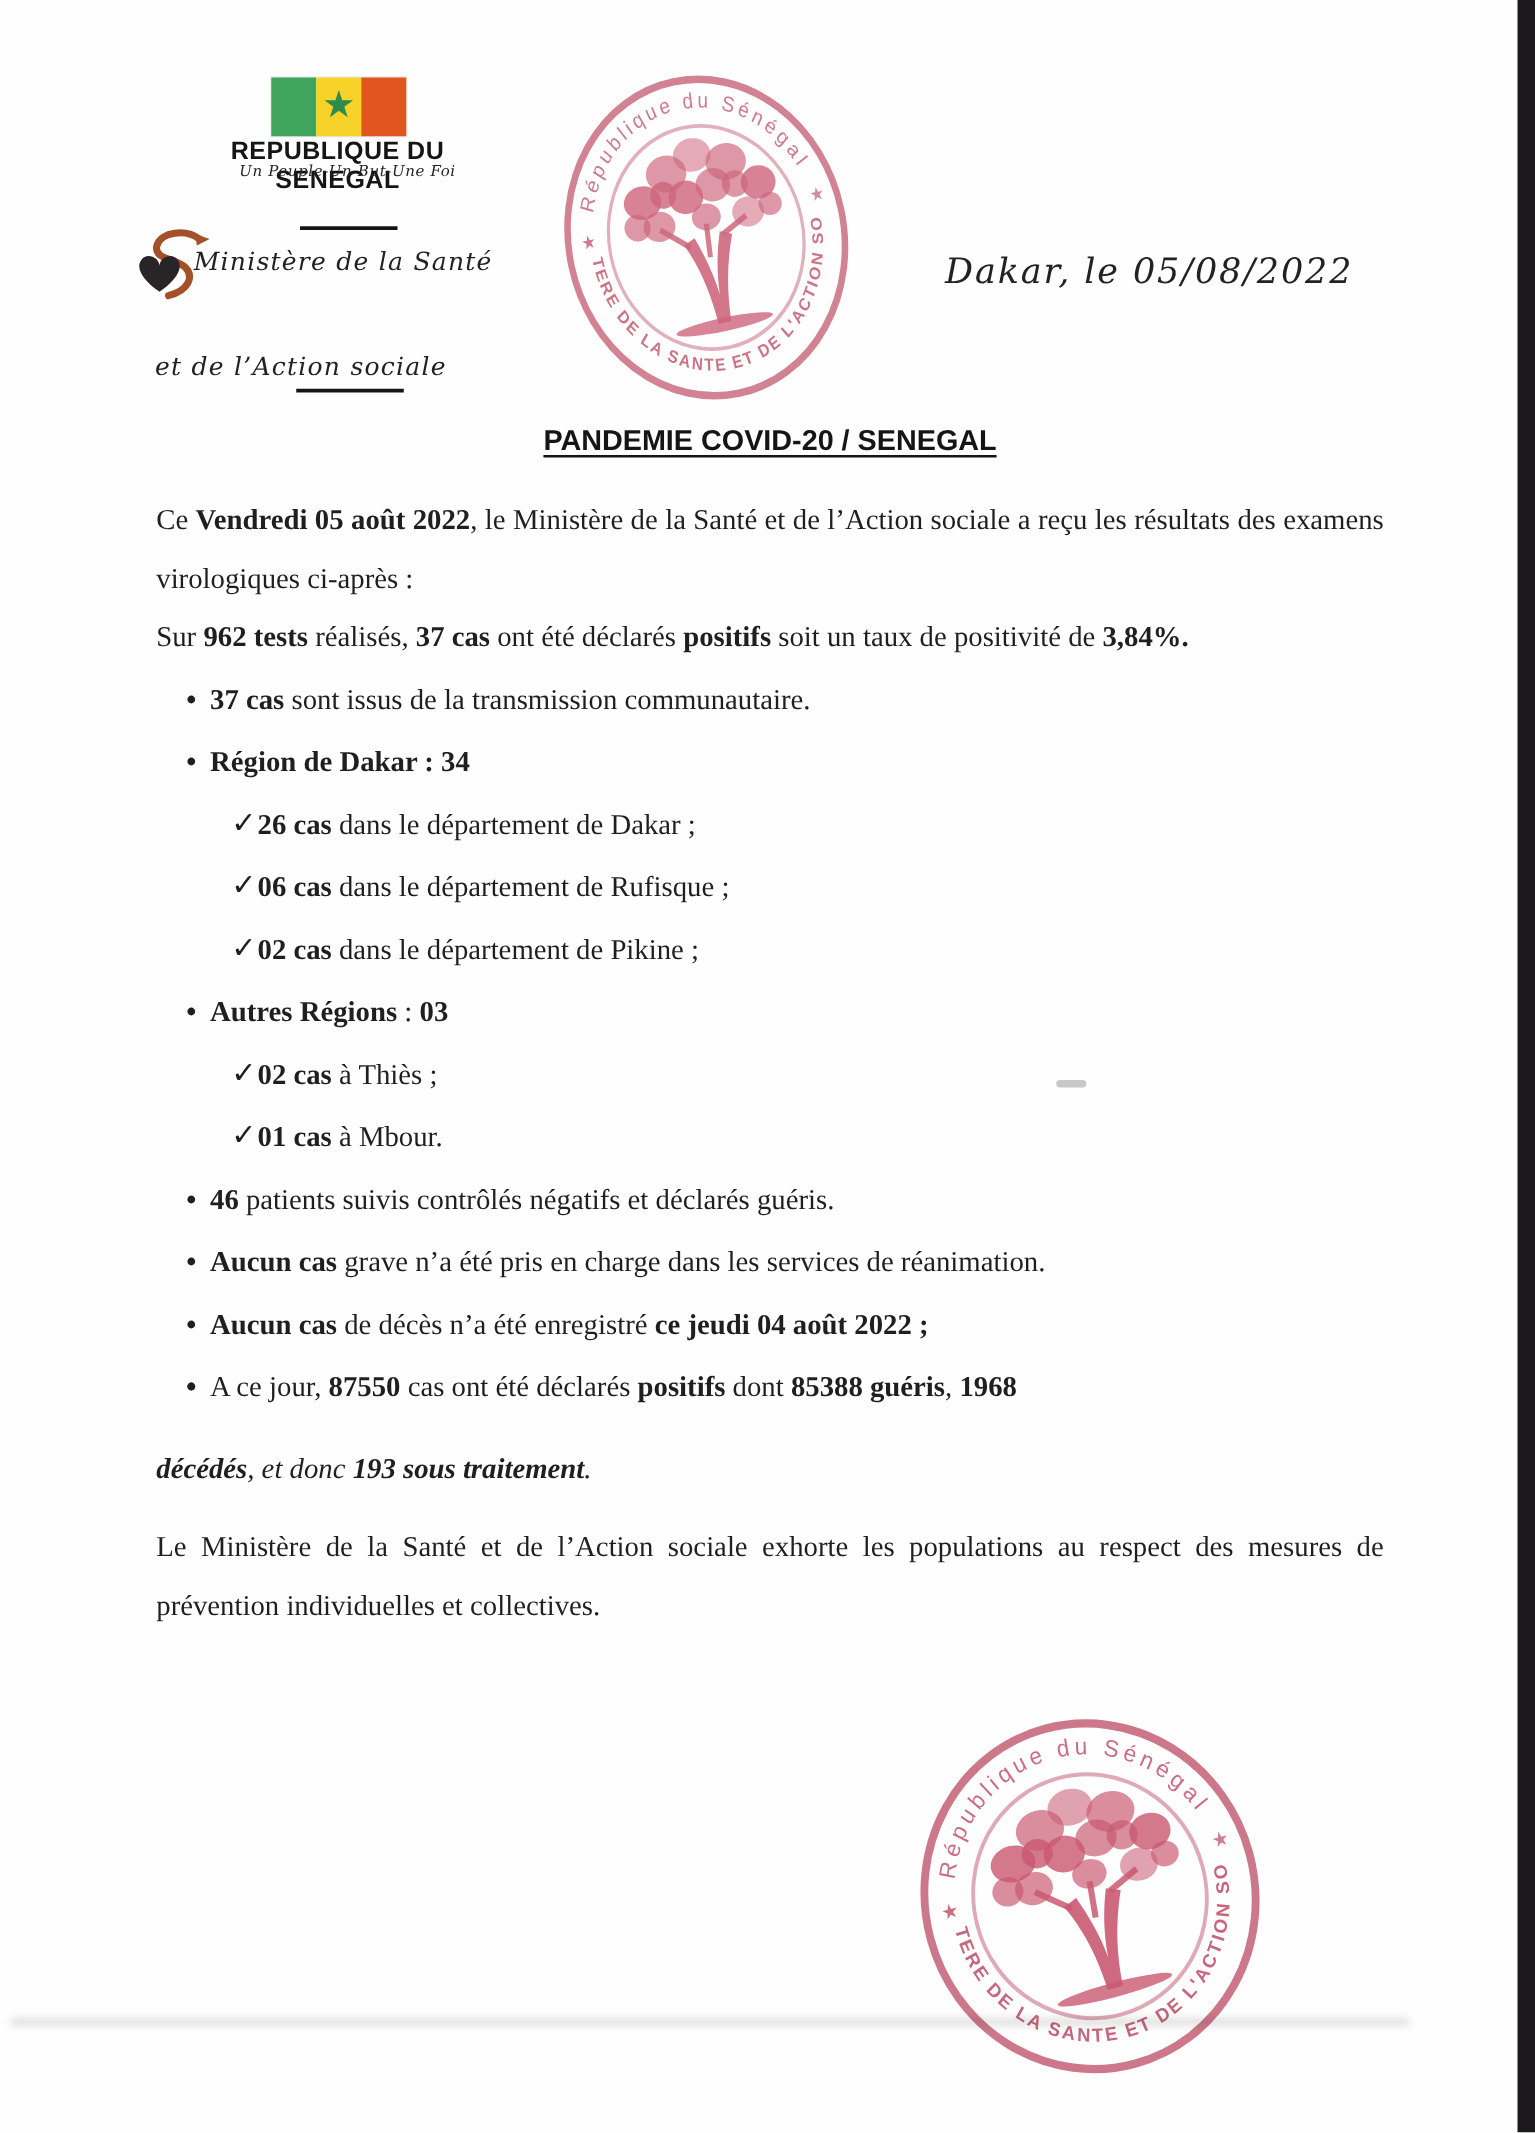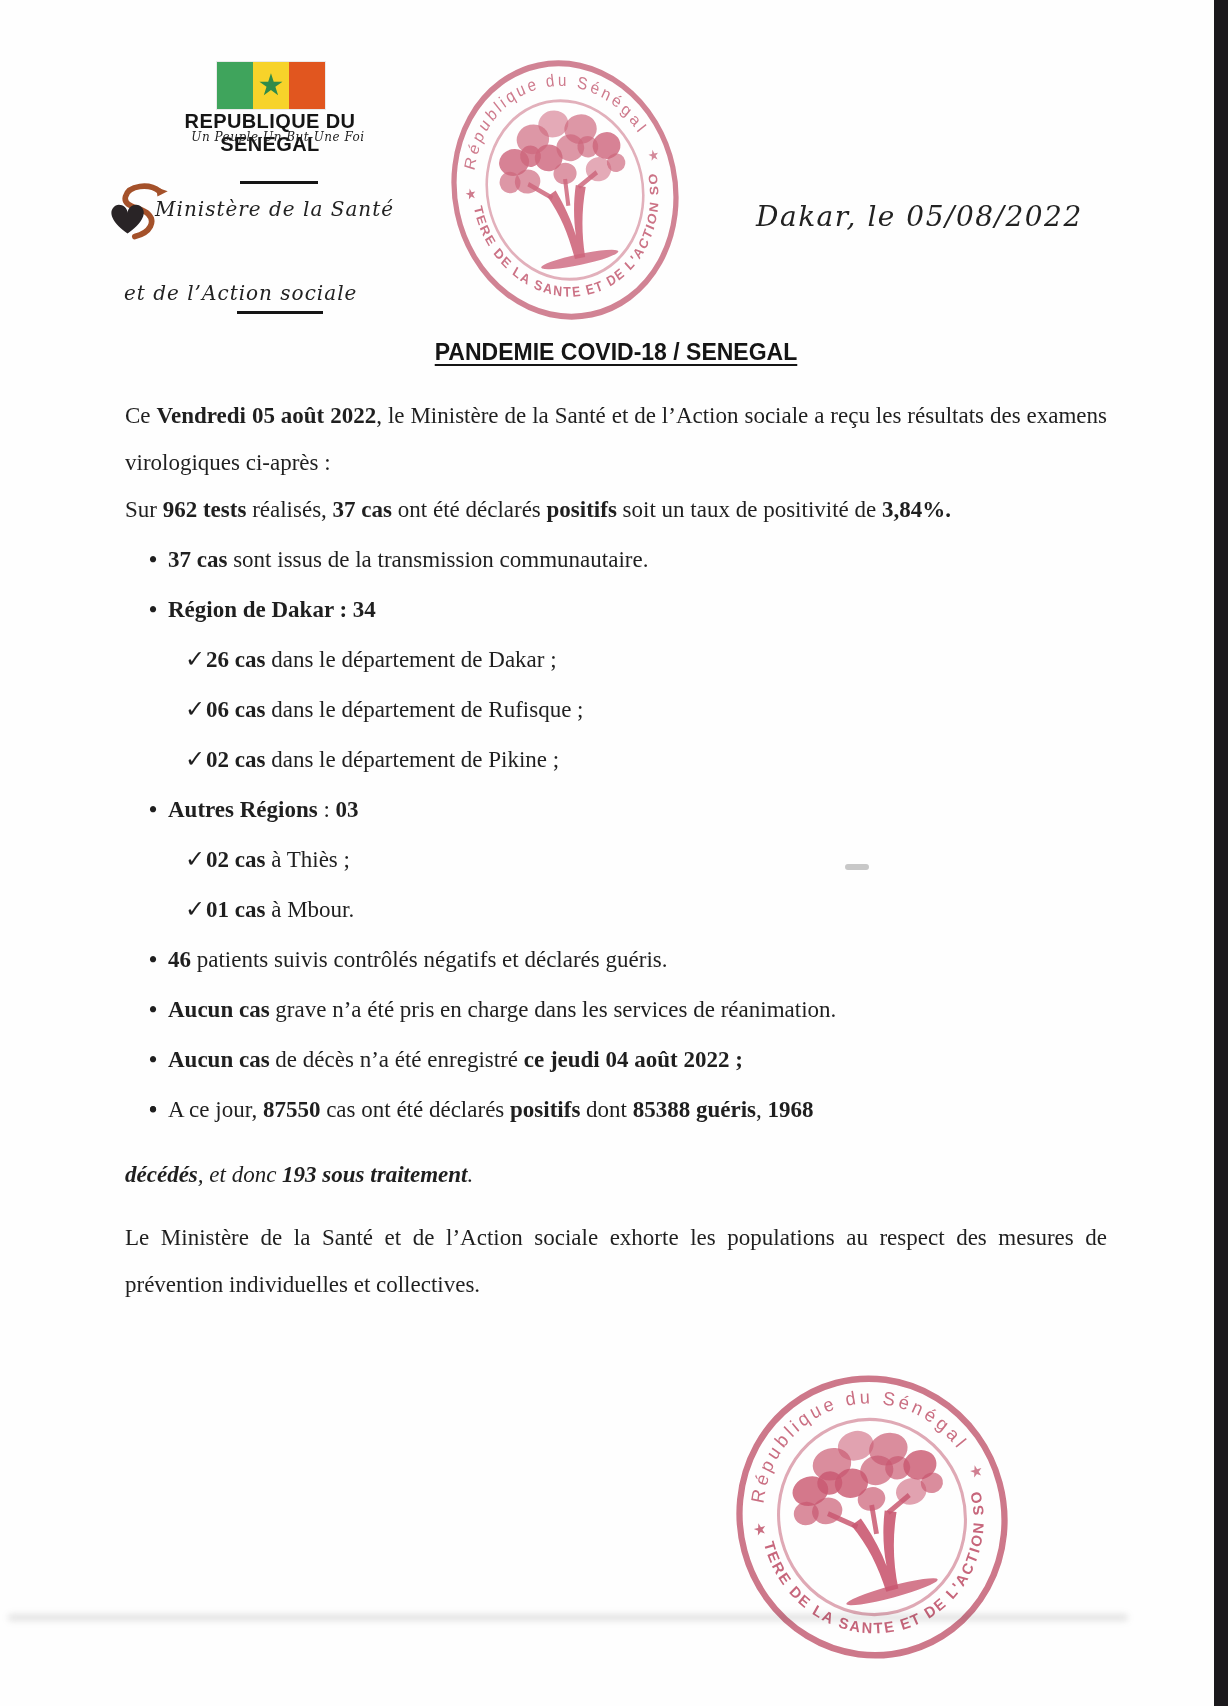--- a/index.html
+++ b/index.html
@@ -159,7 +159,7 @@
 
   <div class="content">
     <div class="title-block">
-      <div class="title">PANDEMIE COVID-18 / SENEGAL</div>
+      <div class="title">PANDEMIE COVID-20 / SENEGAL</div>
     </div>
     <div>
         <div class="blk para"><span>Ce </span><span class="b">Vendredi 05 août 2022</span><span>, le Ministère de la Santé et de l’Action sociale a reçu les résultats des examens virologiques ci-après :</span></div>

